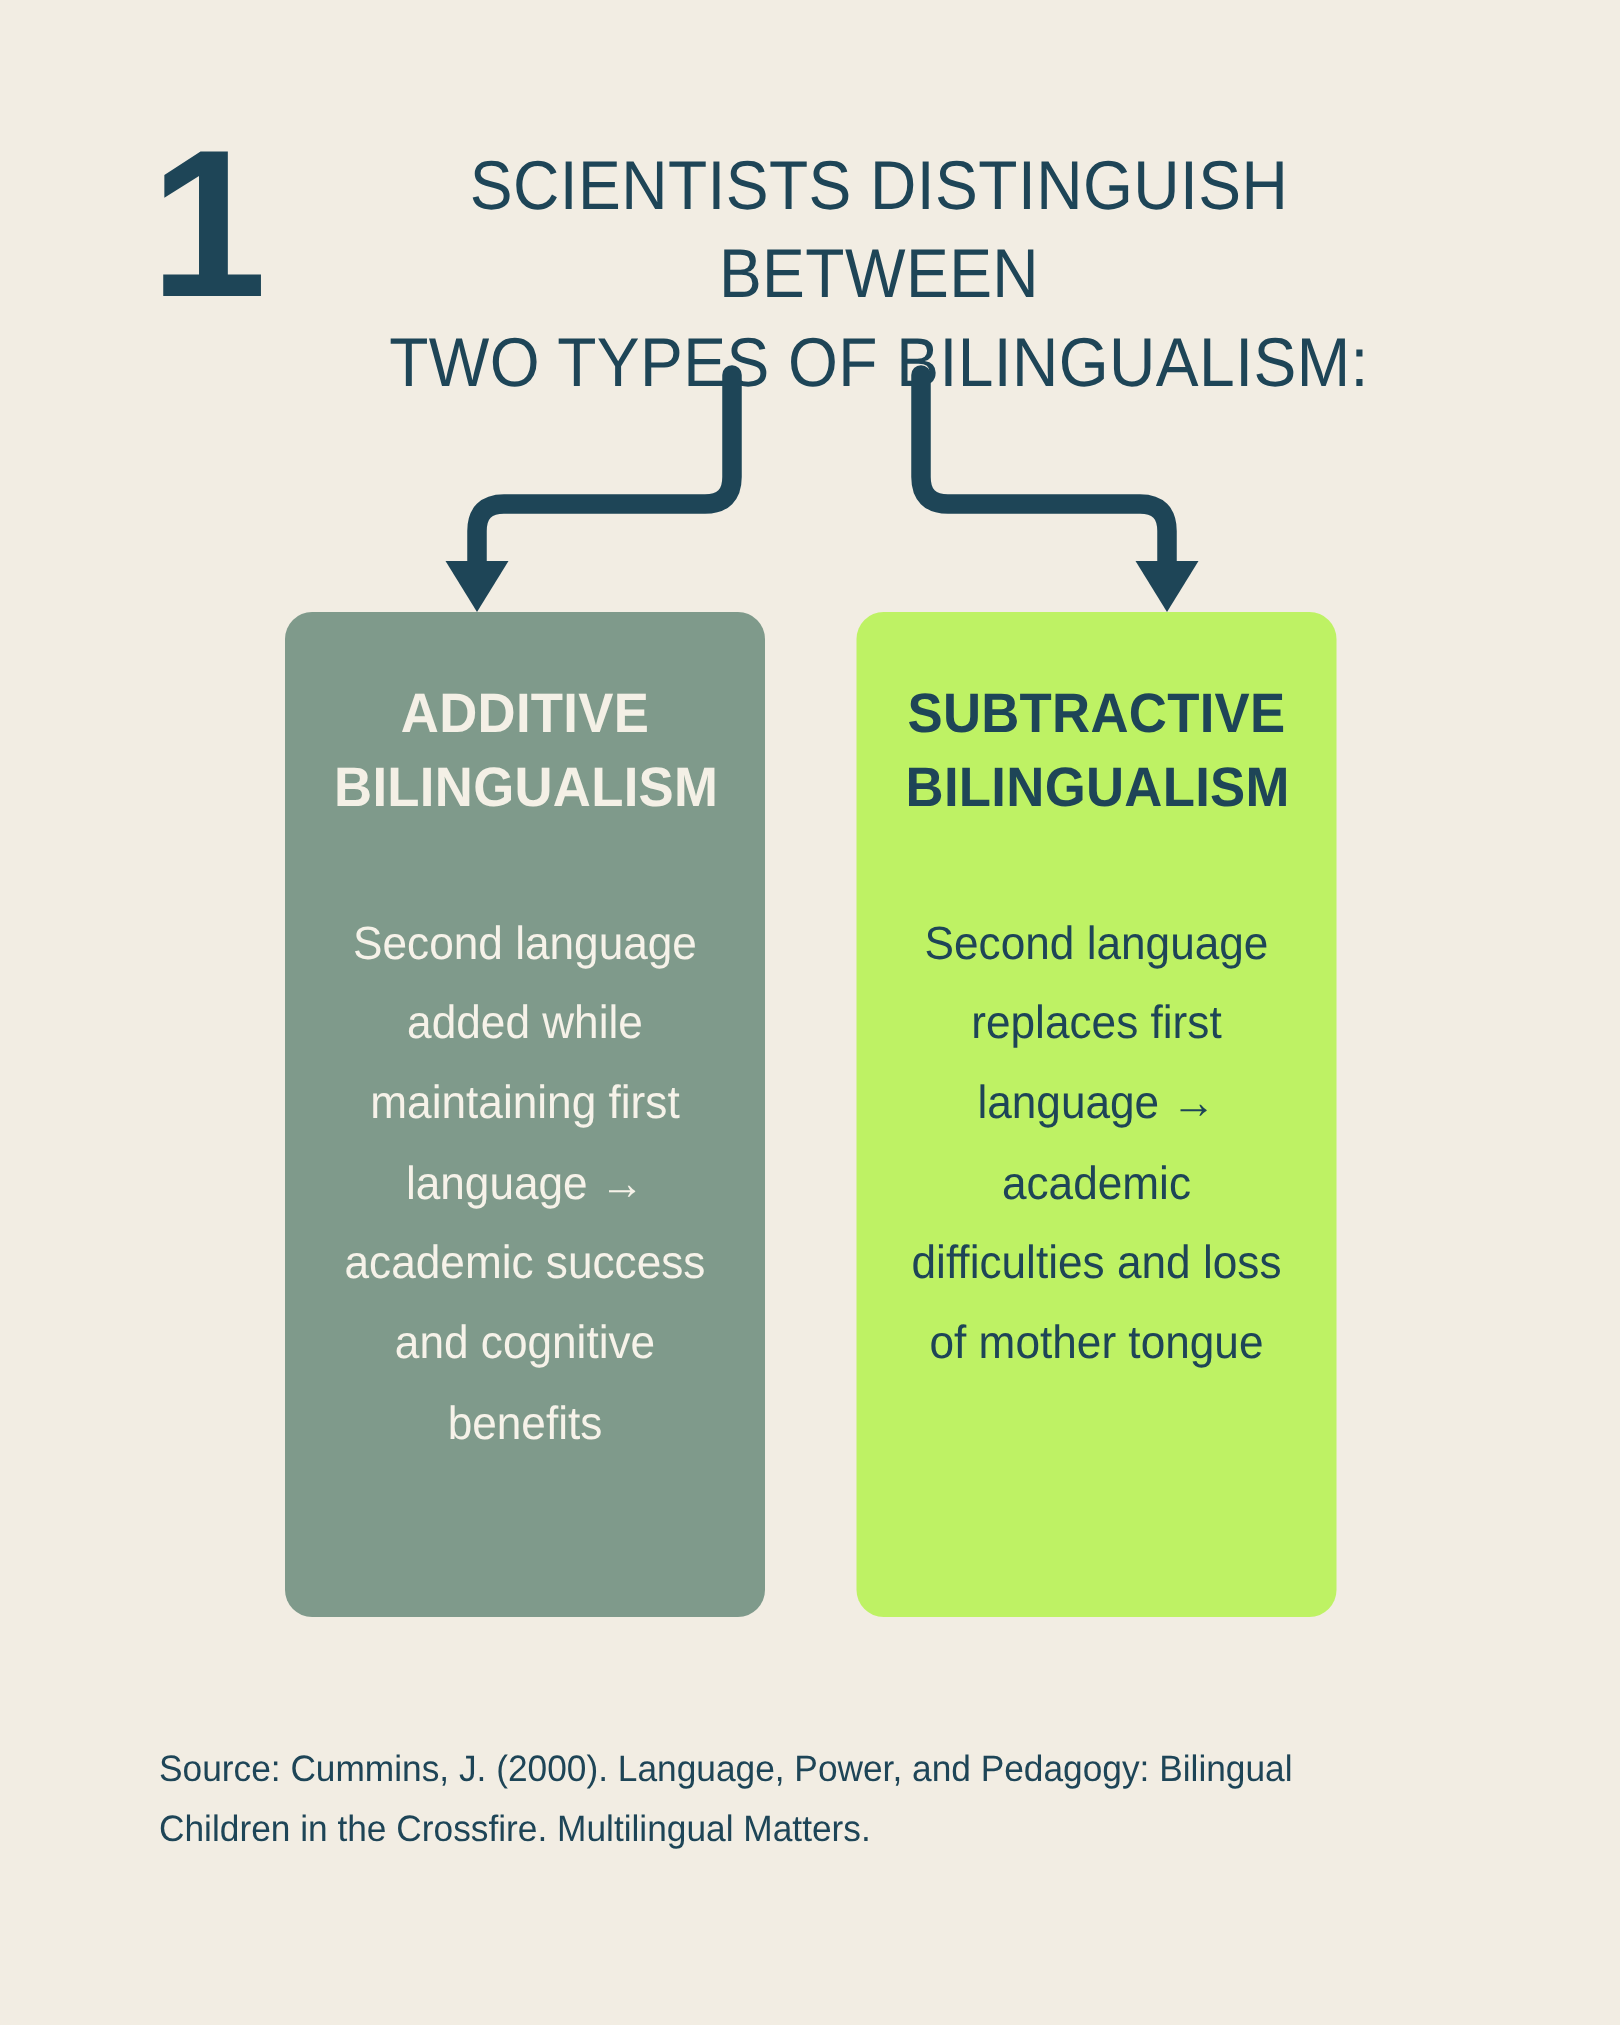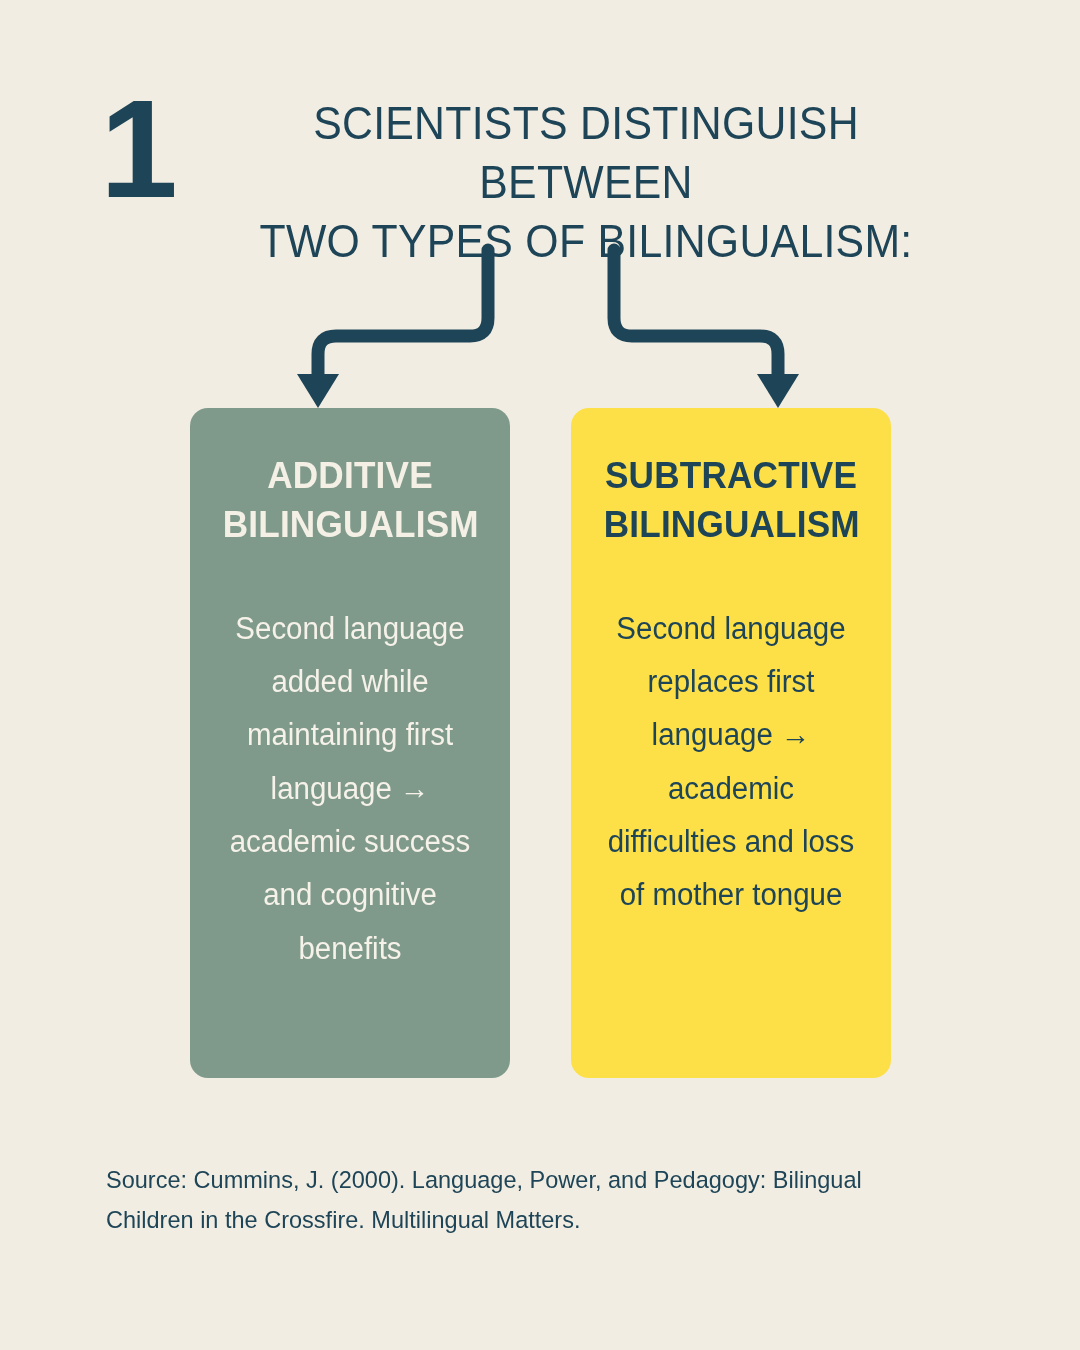--- a/index.html
+++ b/index.html
@@ -86,7 +86,7 @@
     background: #7f9a8b;
   }
   .card-subtractive {
-    background: #fde047;
+    background: #bef264;
   }
   .card-title {
     font-family: "Liberation Sans", sans-serif;

